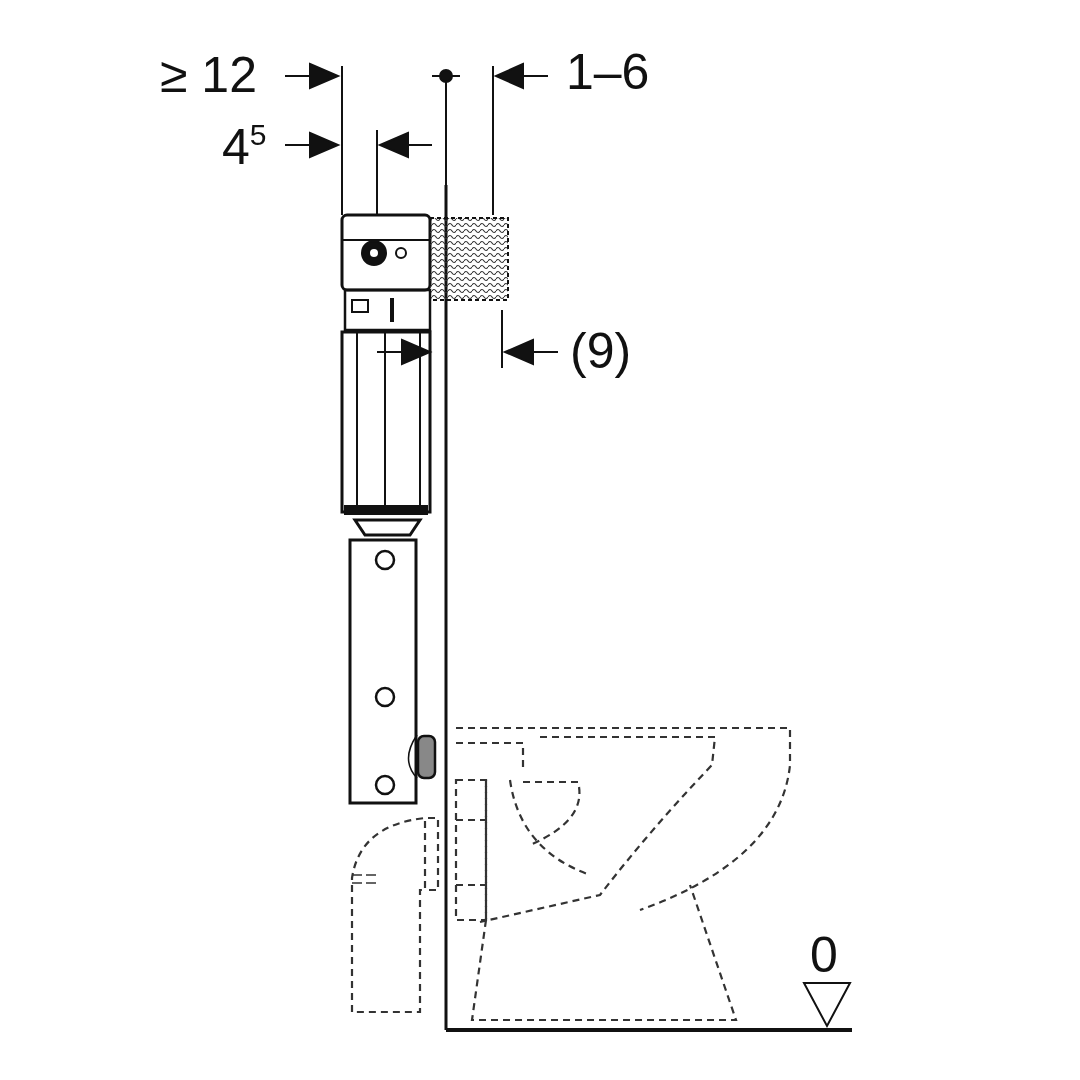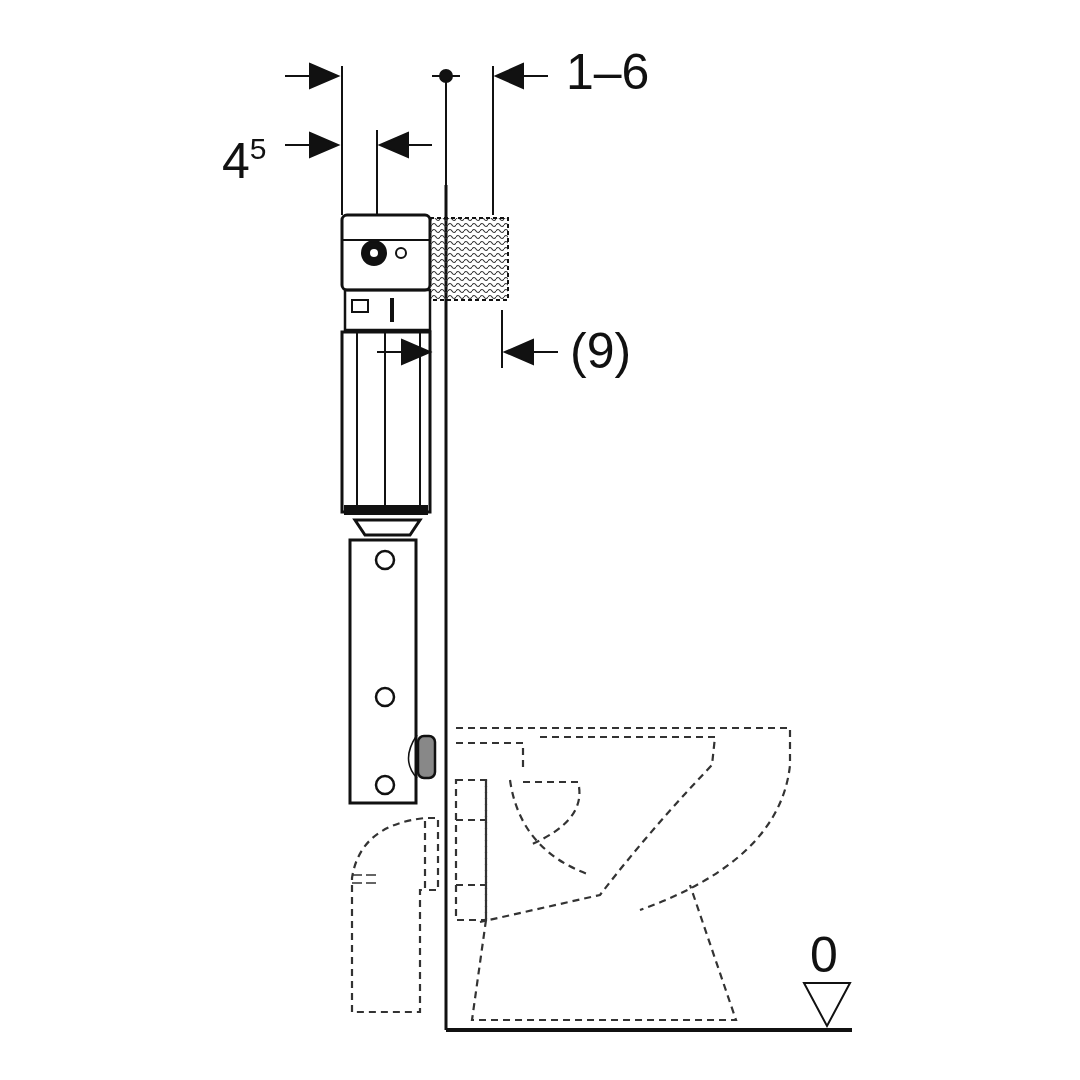--- a/index.html
+++ b/index.html
@@ -91,6 +91,7 @@
     <polygon points="804,983 850,983 827,1026" fill="none" stroke="#111" stroke-width="2"></polygon>
   </svg>
 
+  <div class="lbl" style="left:160px;top:50px;"><span>≥</span> <span>12</span></div>
   <div class="lbl" style="left:222px;top:136px;"><span>4</span><span class="sup">5</span></div>
   <div class="lbl" style="left:566px;top:47px;">1–6</div>
   <div class="lbl" style="left:570px;top:326px;">(9)</div>

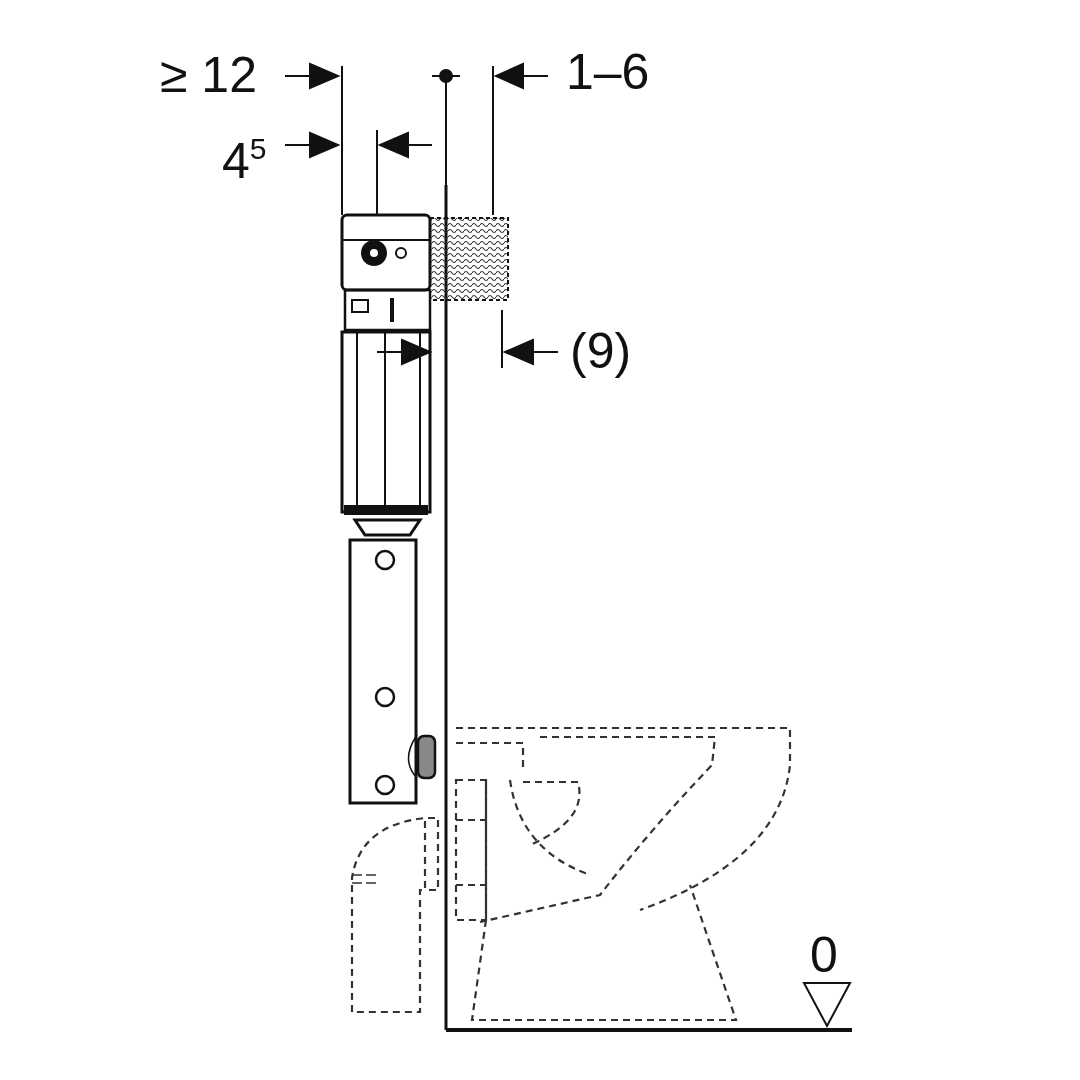--- a/index.html
+++ b/index.html
@@ -92,7 +92,7 @@
   </svg>
 
   <div class="lbl" style="left:160px;top:50px;"><span>≥</span> <span>12</span></div>
-  <div class="lbl" style="left:222px;top:136px;"><span>4</span><span class="sup">5</span></div>
+  <div class="lbl" style="left:222px;top:122px;"><span>4</span><span class="sup">5</span></div>
   <div class="lbl" style="left:566px;top:47px;">1–6</div>
   <div class="lbl" style="left:570px;top:326px;">(9)</div>
   <div class="lbl" style="left:810px;top:930px;">0</div>

